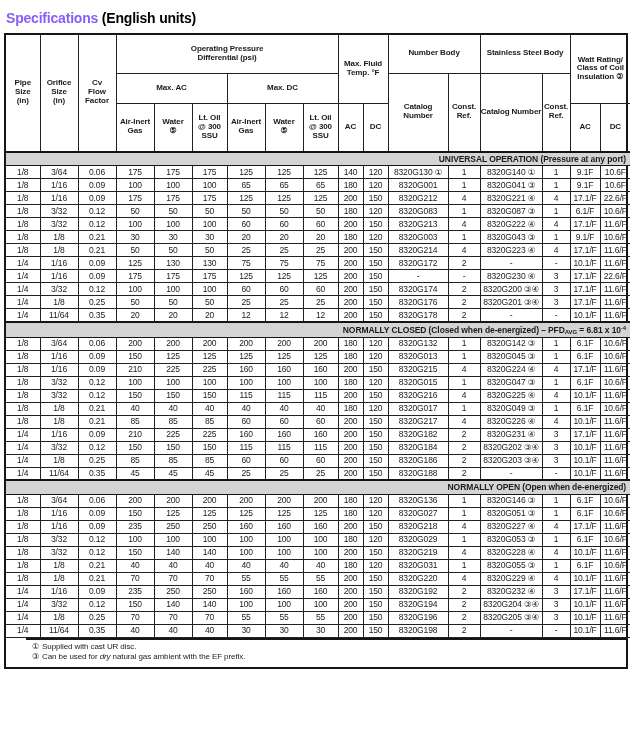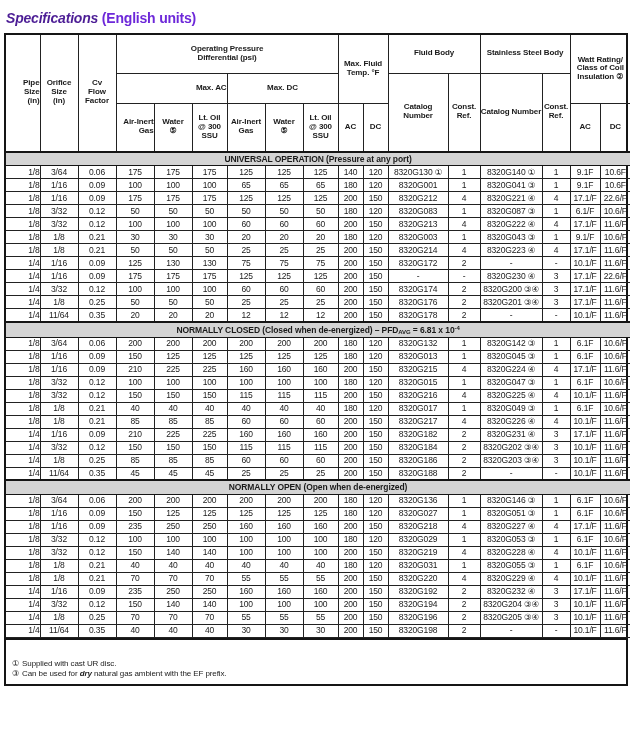--- a/index.html
+++ b/index.html
@@ -13,7 +13,7 @@
   .page { padding: 8px 4px 0 4px; }
 
   .page-title { padding: 2px 2px 7px 2px; font-size: 14px; letter-spacing: -0.2px; }
-  .title-main { font-weight: 700; color: #4c1d95; font-style: italic; }
+  .title-main { font-weight: 700; color: #8b5cf6; }
   .title-sub  { font-weight: 700; color: #6d28d9; }
 
   .table-frame { border: 2px solid #151515; }

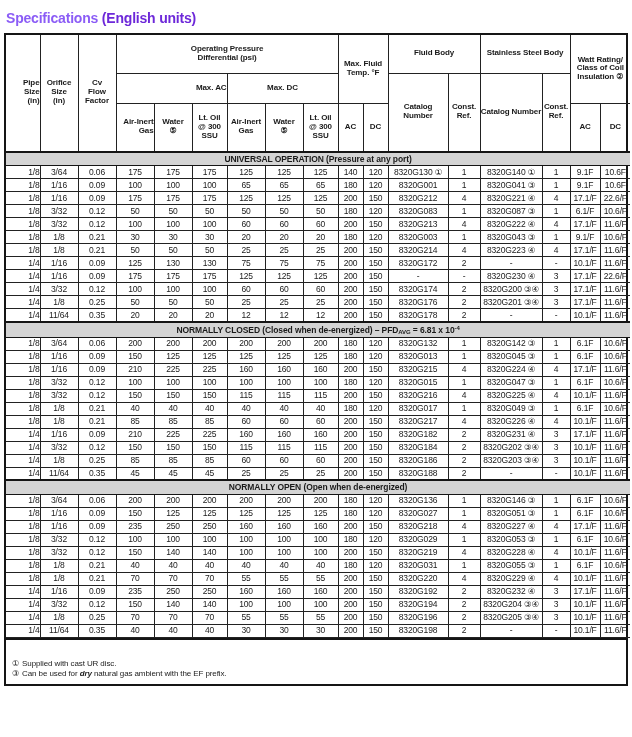--- a/index.html
+++ b/index.html
@@ -14,7 +14,7 @@
 
   .page-title { padding: 2px 2px 7px 2px; font-size: 14px; letter-spacing: -0.2px; }
   .title-main { font-weight: 700; color: #8b5cf6; }
-  .title-sub  { font-weight: 700; color: #6d28d9; }
+  .title-sub  { font-weight: 700; color: #000000; }
 
   .table-frame { border: 2px solid #151515; }
 

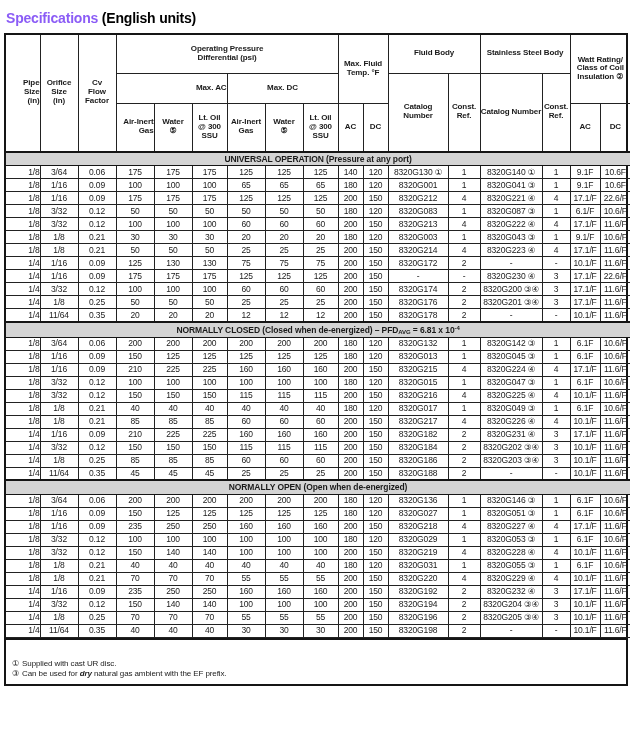--- a/index.html
+++ b/index.html
@@ -121,7 +121,7 @@
 Differential (psi)</th>
           <th colspan="2" rowspan="2">Max. Fluid
 Temp. °F</th>
-          <th colspan="2">Fluid Body</th>
+          <th colspan="2">Number Body</th>
           <th colspan="2">Stainless Steel Body</th>
           <th colspan="2" rowspan="2">Watt Rating/
 Class of Coil

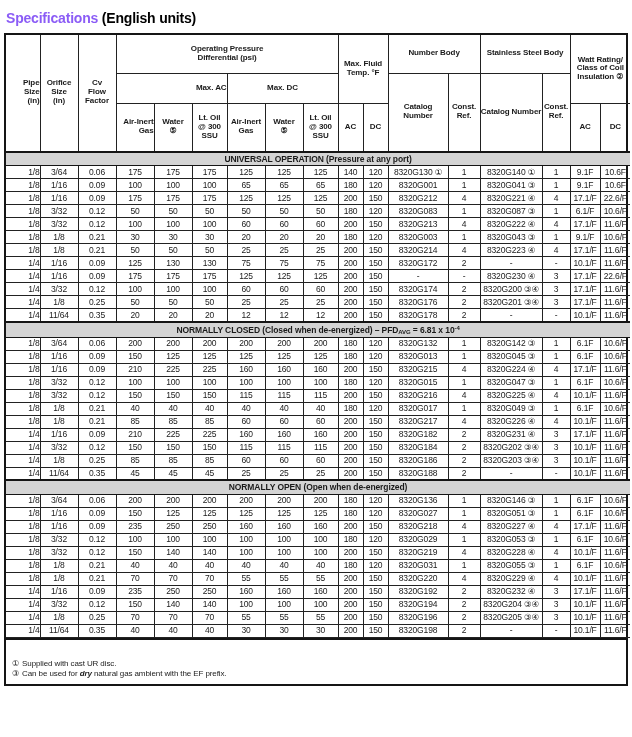--- a/index.html
+++ b/index.html
@@ -38,7 +38,7 @@
     letter-spacing: -0.1px;
   }
   thead tr:first-child th { border-top: none; }
-  th:first-child, td:first-child { border-left: none; text-align: right; }
+  th:first-child, td:first-child { border-left: none; }
   th:last-child,  td:last-child  { border-right: none; }
   thead tr:last-child th { border-bottom: 2px solid #151515; }
 

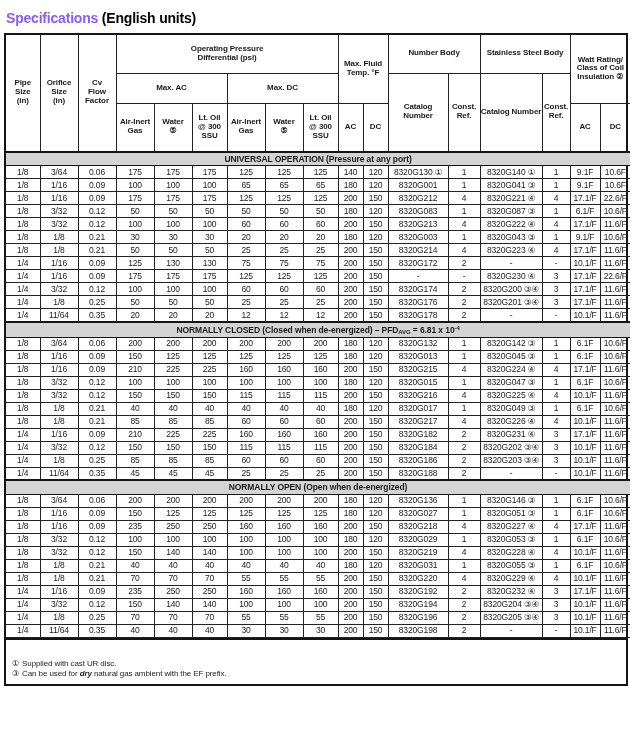--- a/index.html
+++ b/index.html
@@ -51,7 +51,7 @@
   }
   tr.section-row td {
     background: #d4d4d4;
-    text-align: center;
+    text-align: right;
     font-weight: 700;
     font-size: 8.5px;
     padding: 2px 4px;

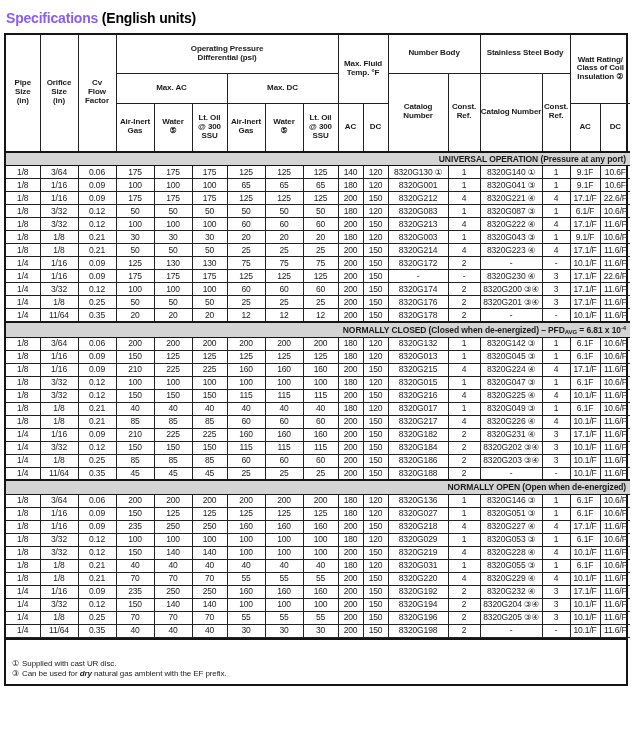--- a/index.html
+++ b/index.html
@@ -64,7 +64,8 @@
 
   .footnotes {
     border-top: 2px solid #151515;
-    padding: 19px 6px 5px 6px;
+    padding: 2px 6px 5px 6px;
+    margin-left: 20px;
   }
   .footnote-line {
     font-size: 8px;

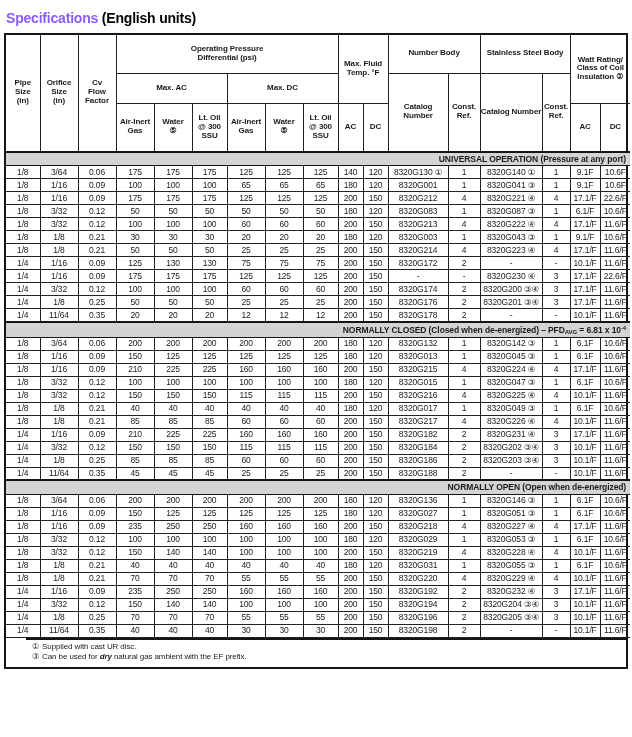--- a/index.html
+++ b/index.html
@@ -74,7 +74,7 @@
     letter-spacing: -0.1px;
   }
   .footnote-line .fn-marker { margin-right: 3px; }
-  .footnote-line .fn-em { font-weight: 700; font-style: italic; }
+  .footnote-line .fn-em { font-weight: 400; font-style: italic; }
 </style>
 </head>
 <body>

